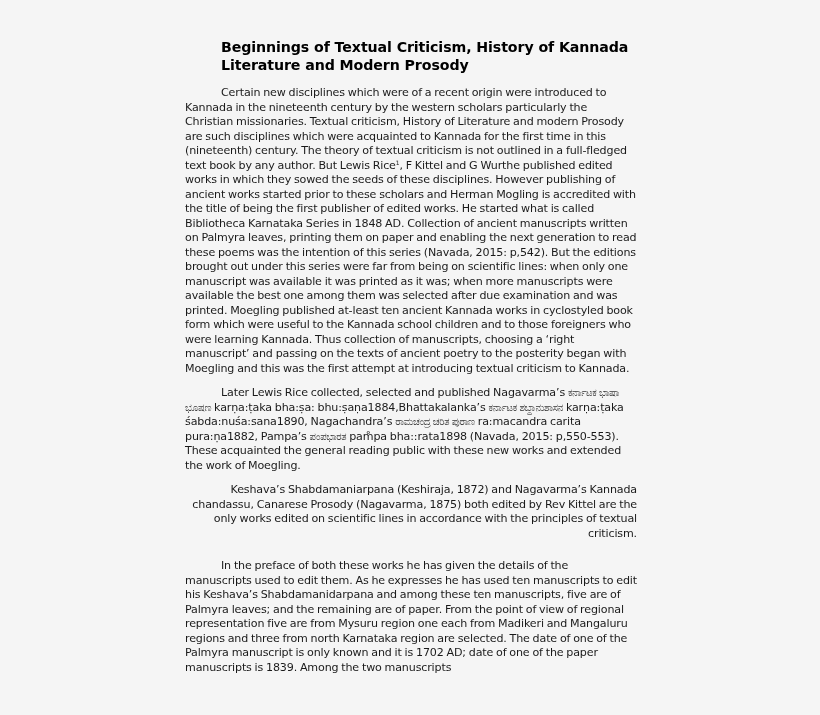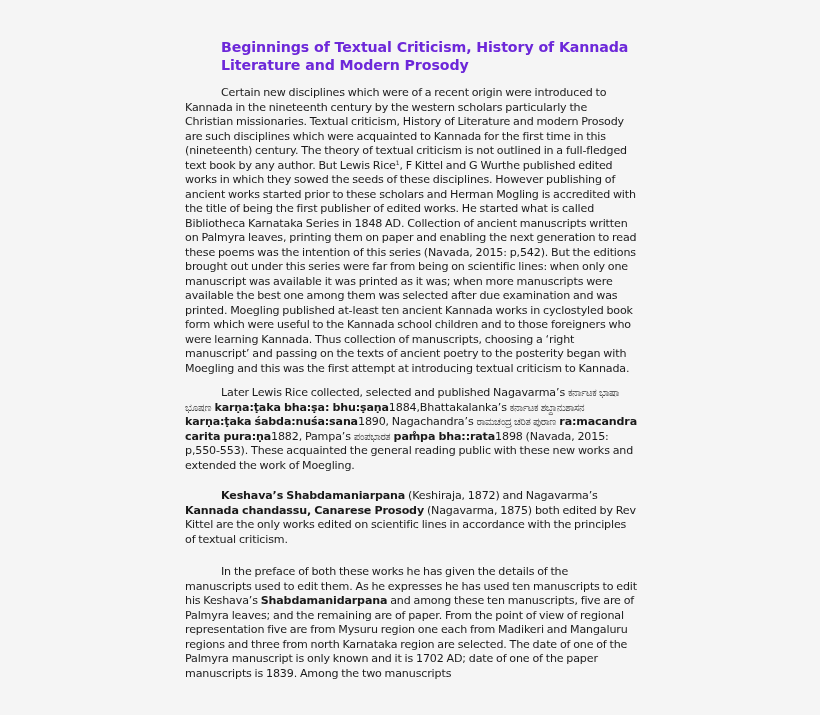--- a/index.html
+++ b/index.html
@@ -27,7 +27,7 @@
     font-weight: bold;
     font-size: 14.2px;
     line-height: 18px;
-    color: #6d28d9;
+    color: #000000;
     letter-spacing: -0.1px;
   }
   .para {

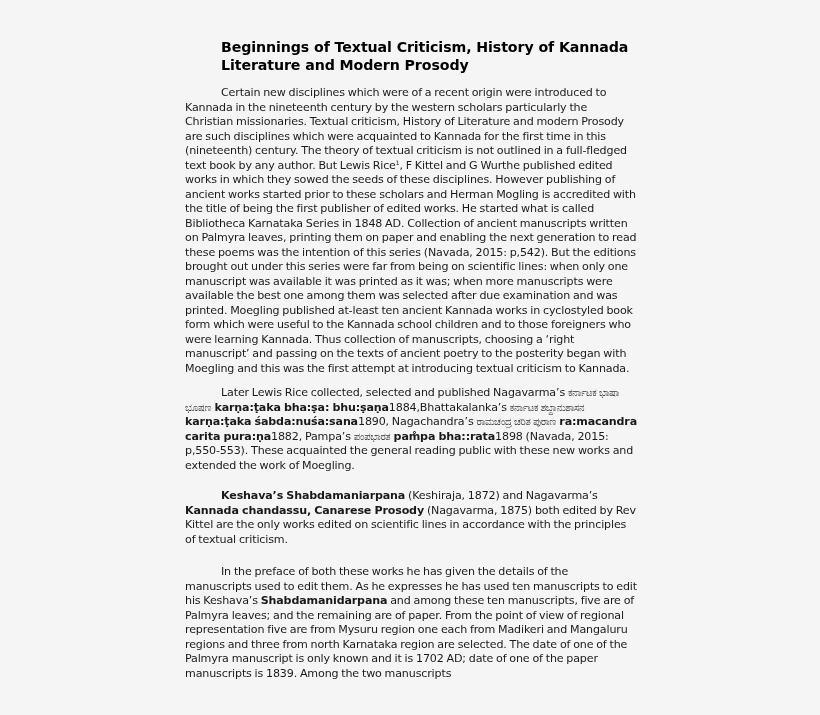--- a/index.html
+++ b/index.html
@@ -43,7 +43,7 @@
   .p2 { margin-top: 10px; }
   .p3 { margin-top: 16px; }
   .p4 { margin-top: 18px; }
-  .b { font-weight: bold; }
+  .b { font-weight: normal; }
   .kn {
     font-size: 10px;
     color: #333;

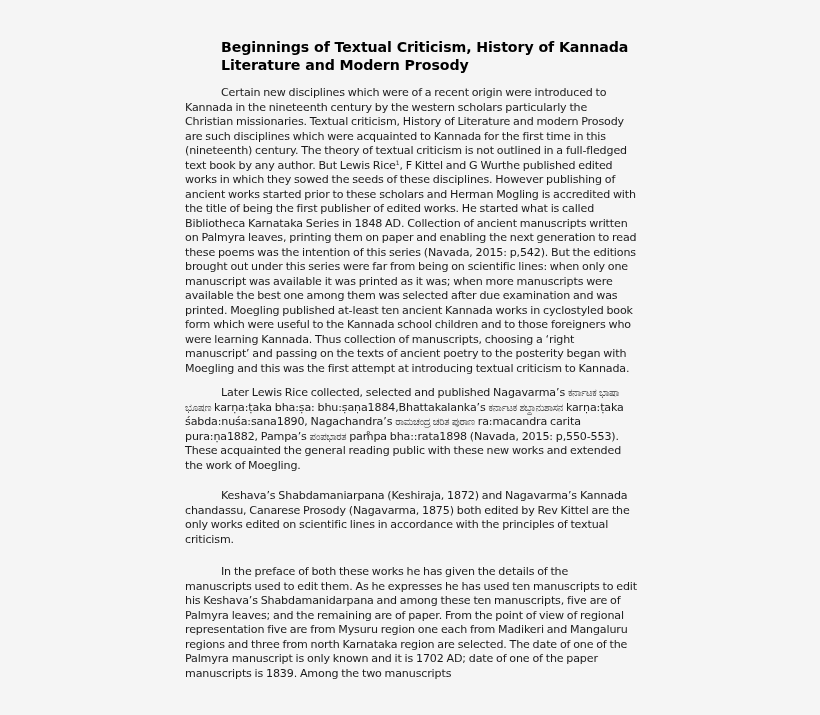--- a/index.html
+++ b/index.html
@@ -41,7 +41,7 @@
   }
   .p1 { margin-top: 12px; }
   .p2 { margin-top: 10px; }
-  .p3 { margin-top: 16px; }
+  .p3 { margin-top: 10px; text-align: right; }
   .p4 { margin-top: 18px; }
   .b { font-weight: normal; }
   .kn {

